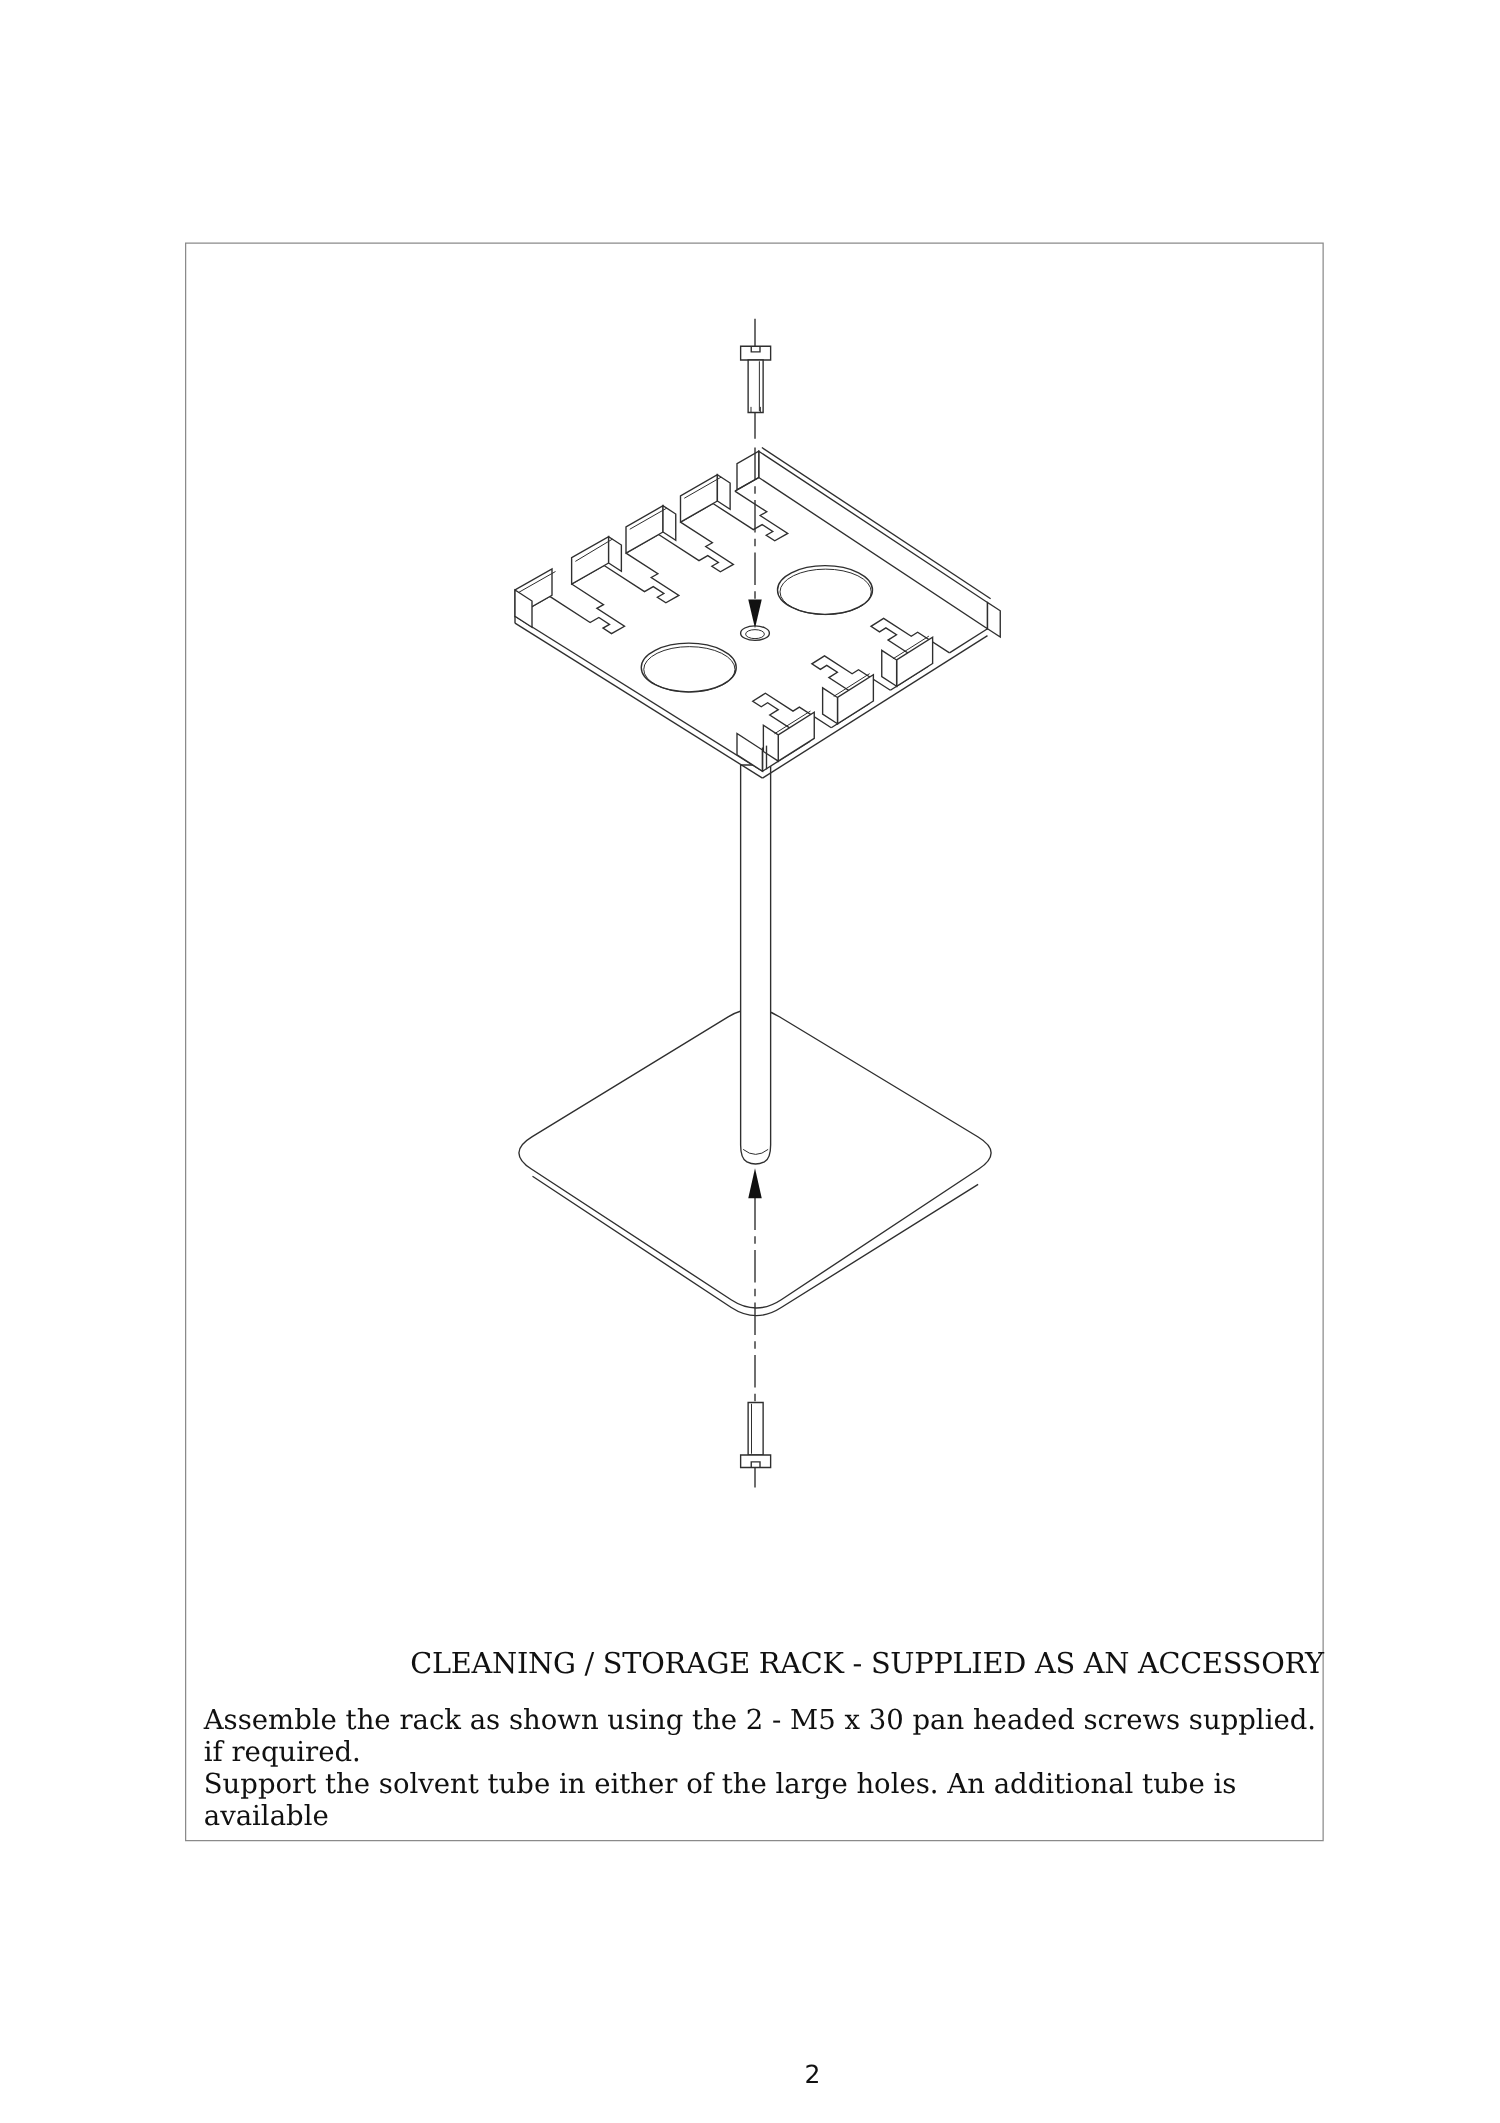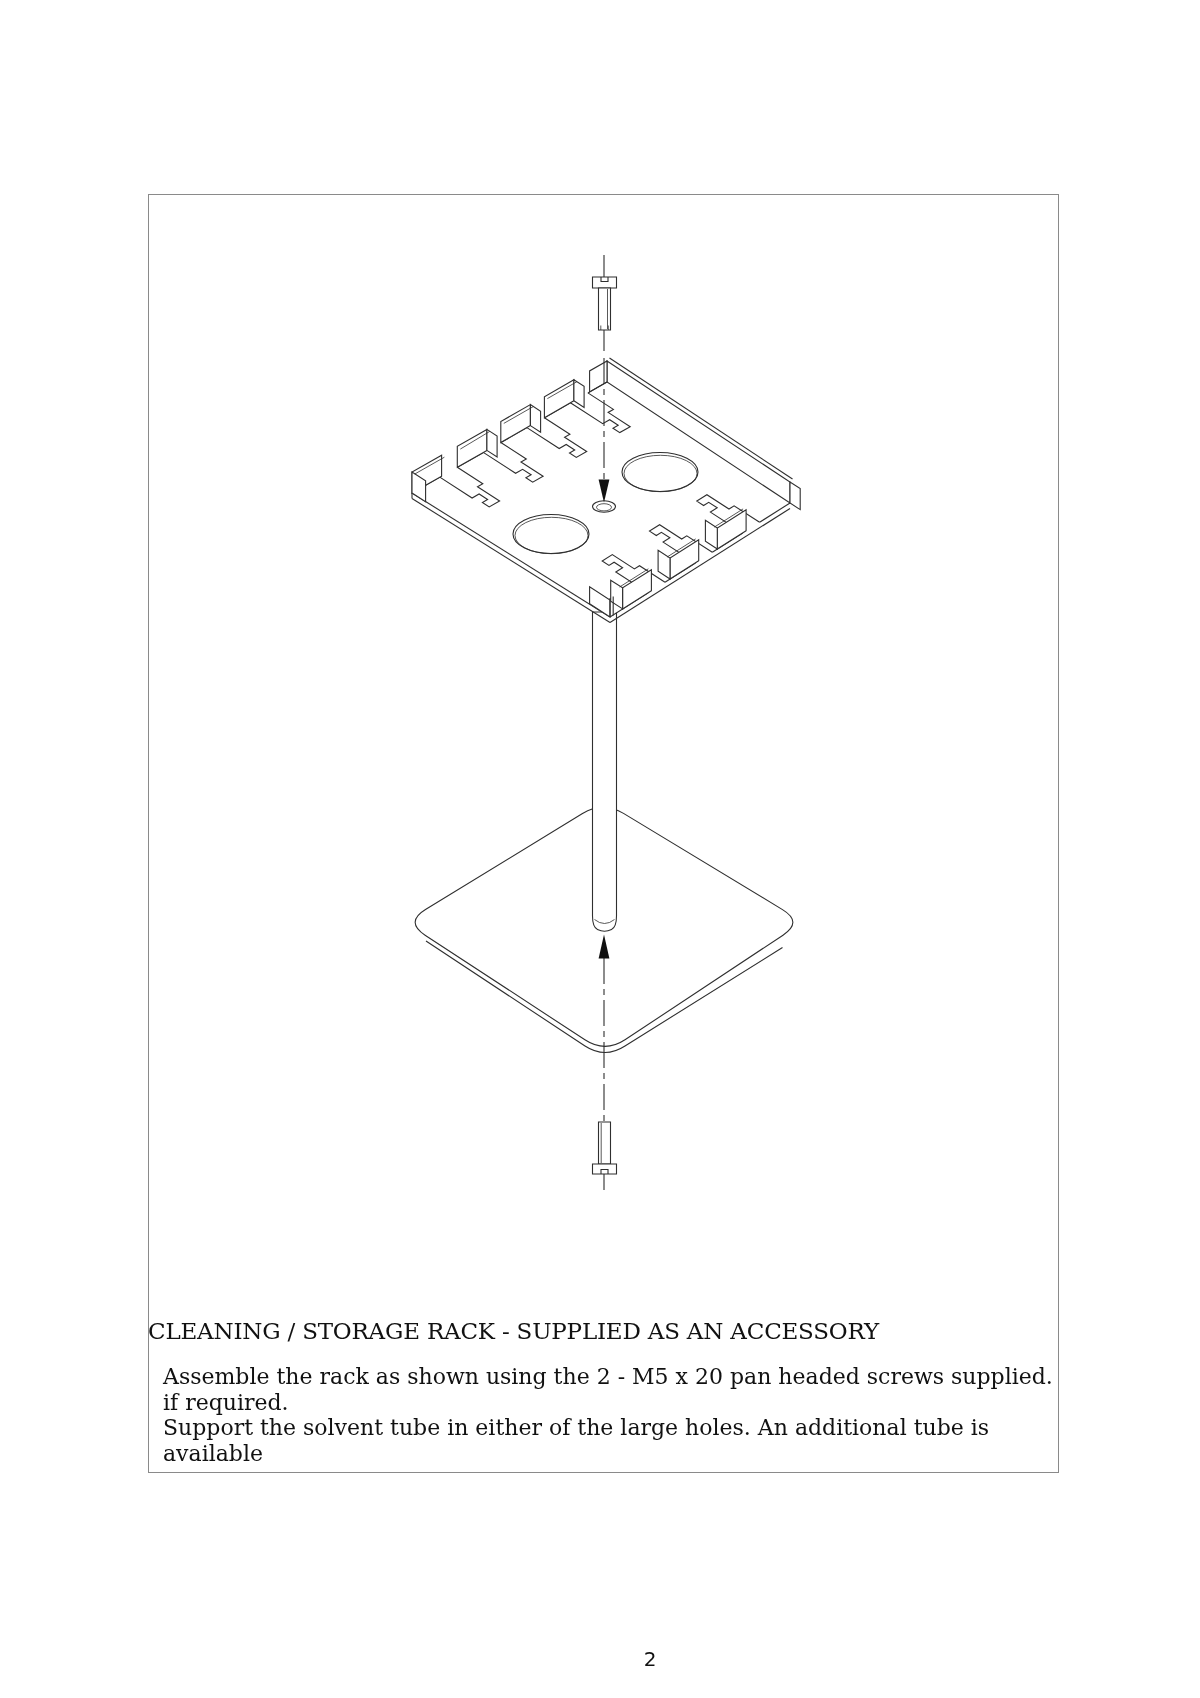--- a/index.html
+++ b/index.html
@@ -24,7 +24,7 @@
   .caption{
     position:absolute;
     left:148px;top:1318px;width:911px;
-    text-align:left;
+    text-align:right;
     font-size:23px;
     letter-spacing:-0.2px;
     color:#111;

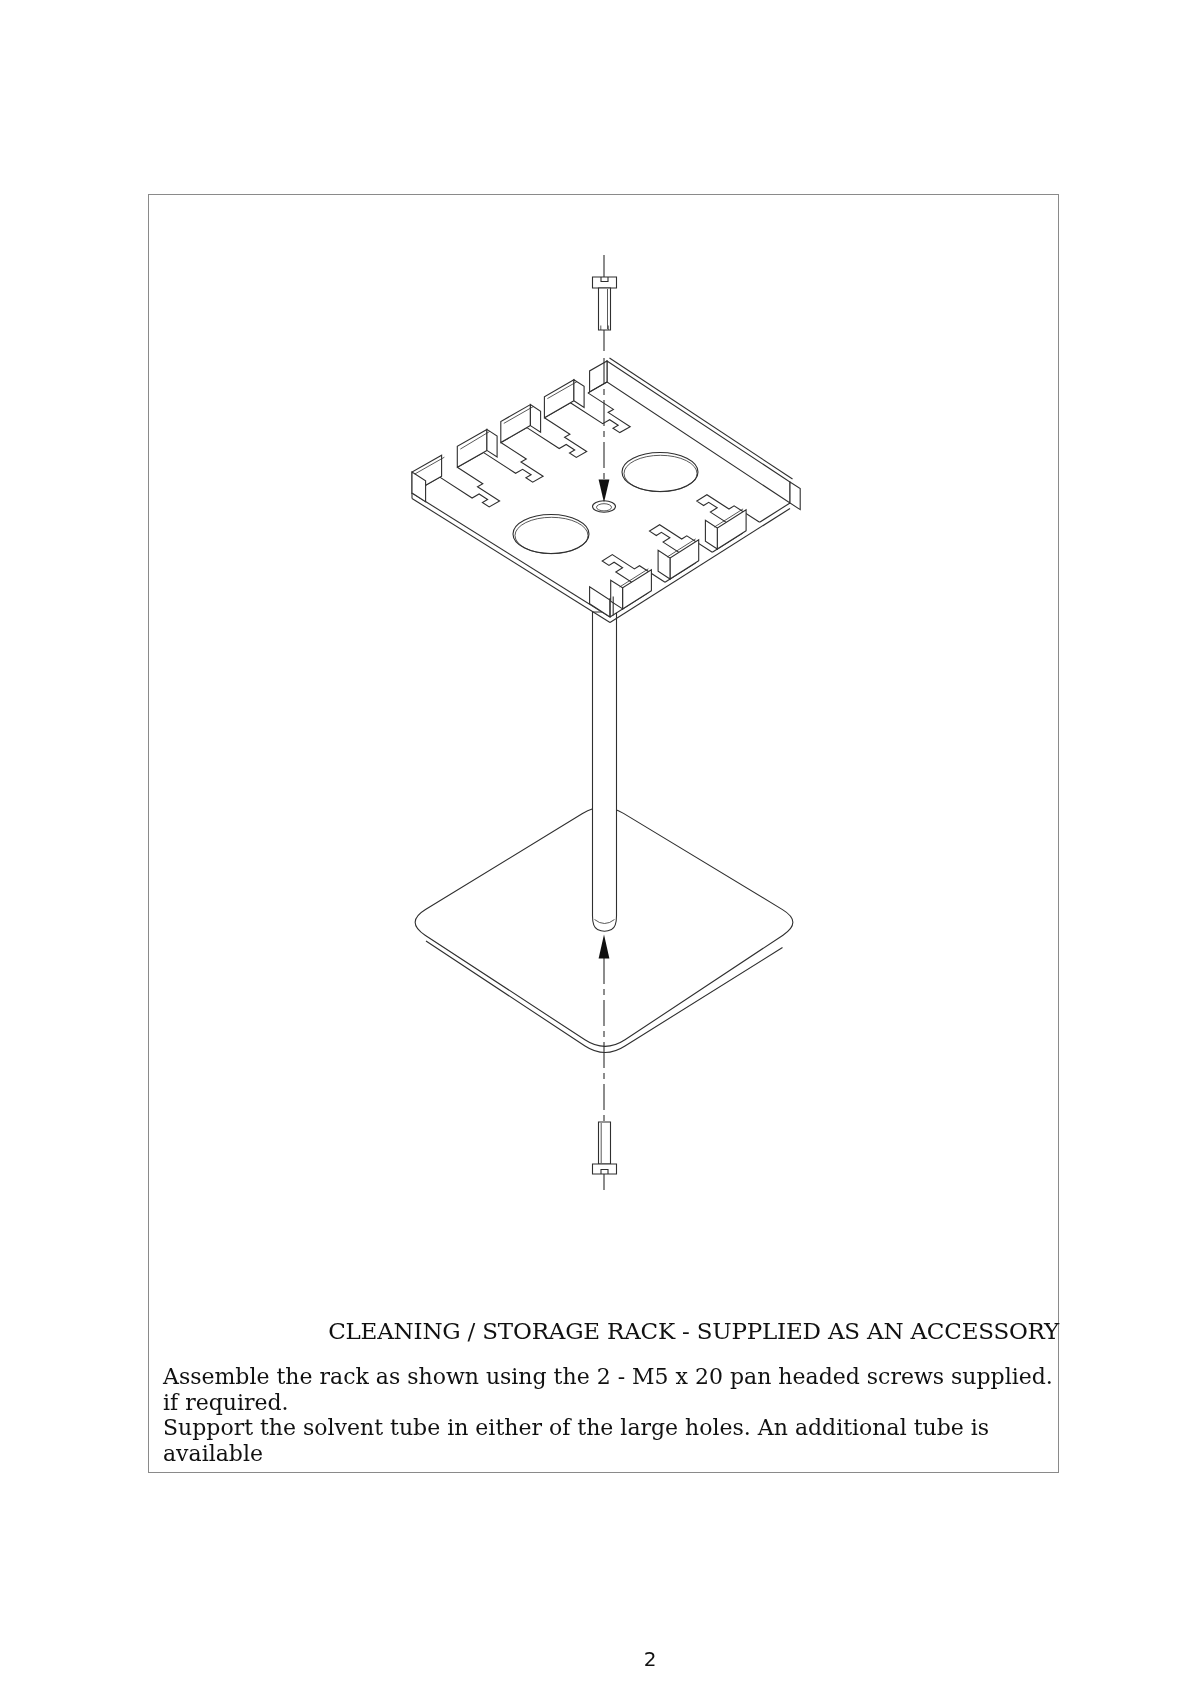--- a/index.html
+++ b/index.html
@@ -185,7 +185,7 @@
   <div class="caption">CLEANING / STORAGE RACK - SUPPLIED AS AN ACCESSORY</div>
 
   <div class="instructions">
-    <div>Assemble the rack as shown using the 2 - M5 x 20 pan headed screws supplied.</div>
+    <div>Assemble the rack as shown using the 2 - M5 x 30 pan headed screws supplied.</div>
     <div>if required.</div>
     <div>Support the solvent tube in either of the large holes. An additional tube is available</div>
   </div>

